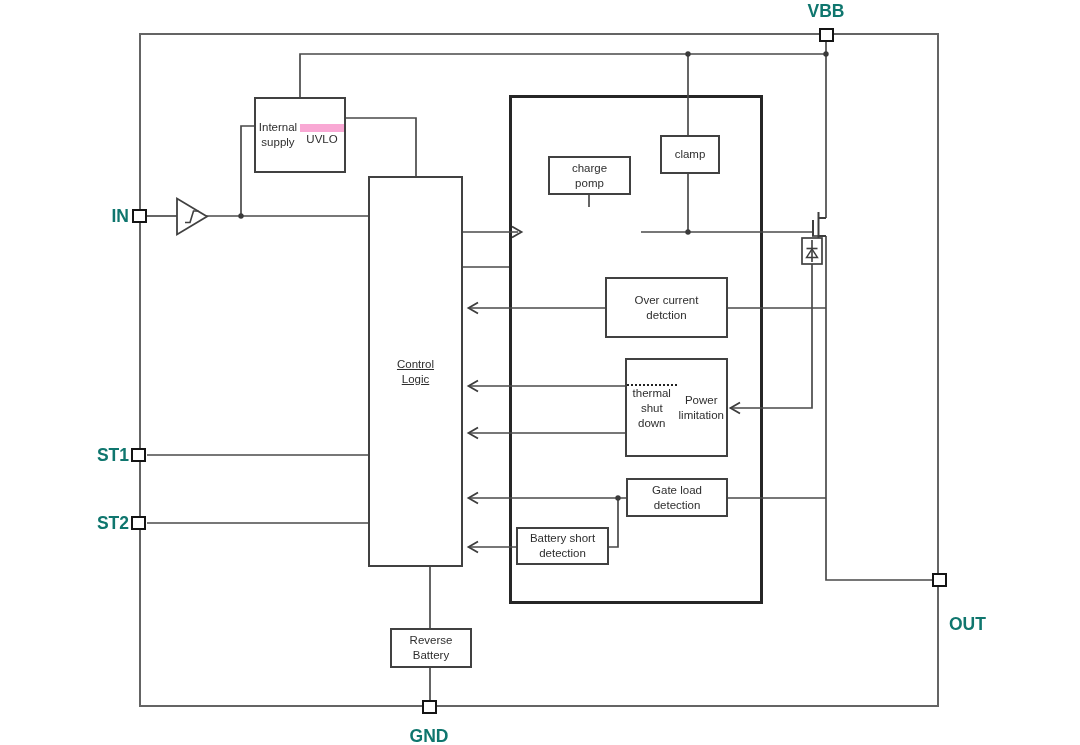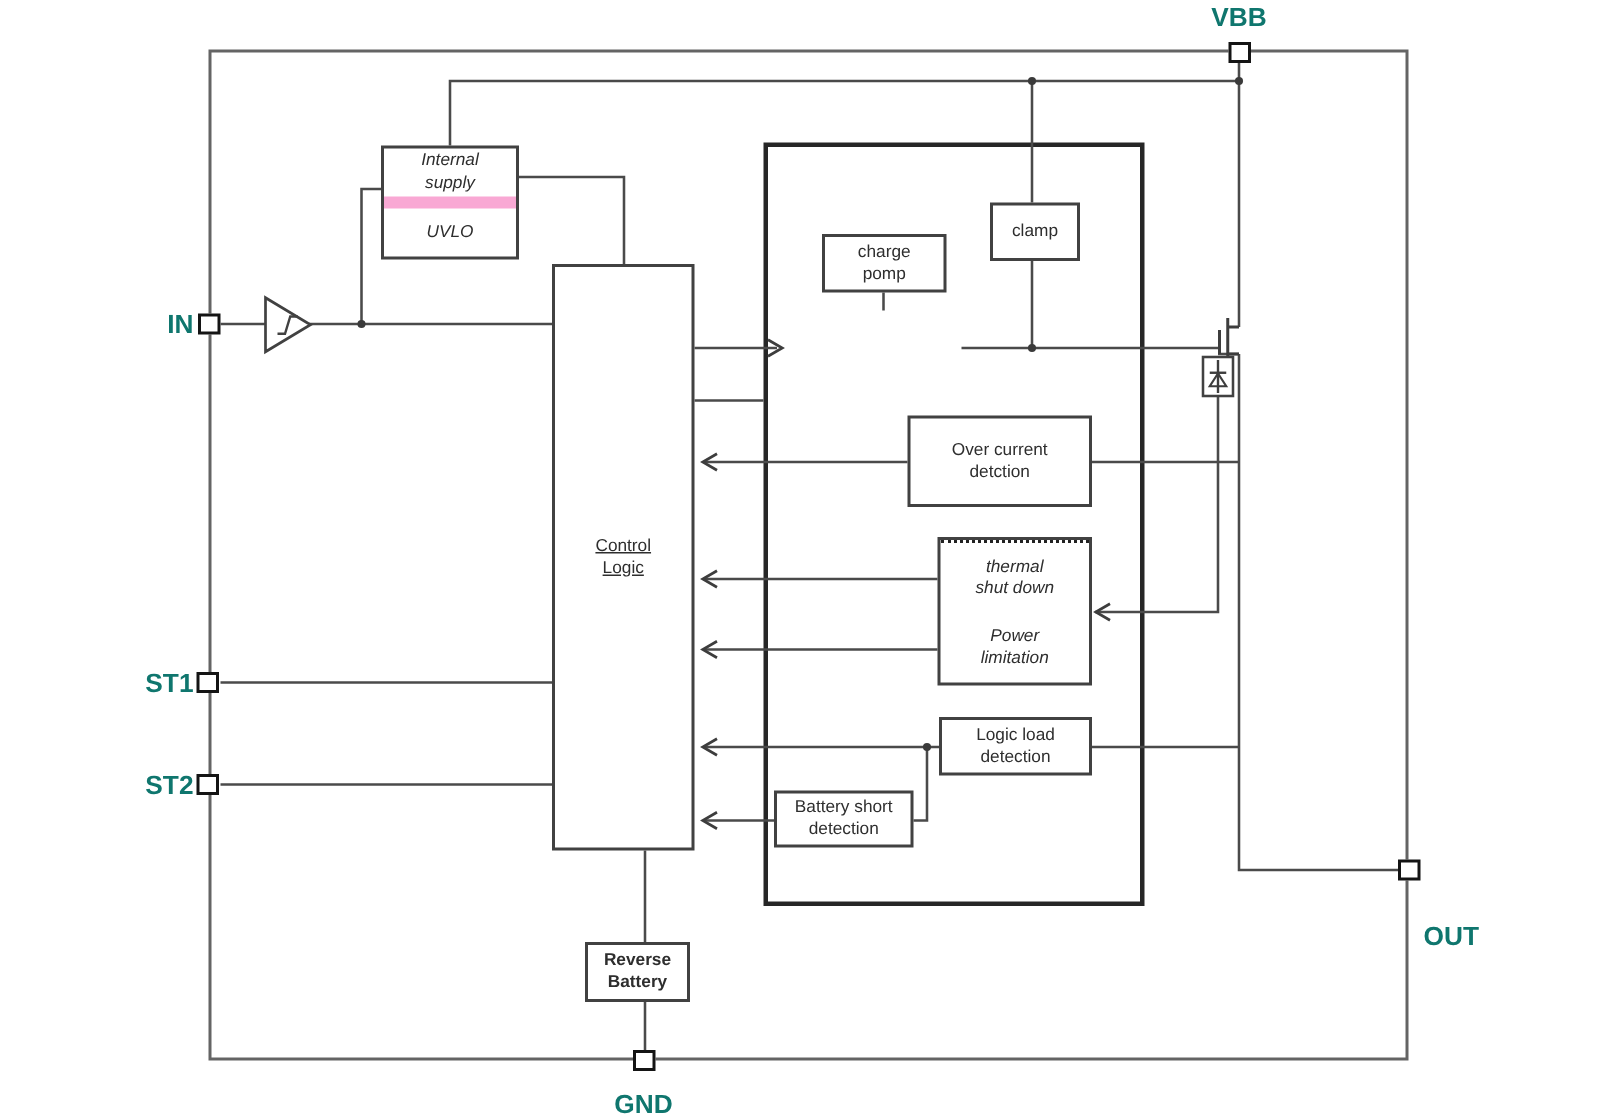--- a/index.html
+++ b/index.html
@@ -15,7 +15,7 @@
     font-size:11.5px; line-height:1.28; text-align:center;
     display:flex; align-items:center; justify-content:center; white-space:pre-line;
   }
-  .split { display:flex; flex-direction:column; padding:0;font-style:italic; }
+  .split { display:flex; flex-direction:row; padding:0; }
   .split .half { flex:1; width:100%; display:flex; align-items:center; justify-content:center; white-space:pre-line; }
   .split .half.lower-solid  { border-top:8px solid #f9a8d4; }
   .split .half.lower-dotted { border-top:2px dotted #222; }

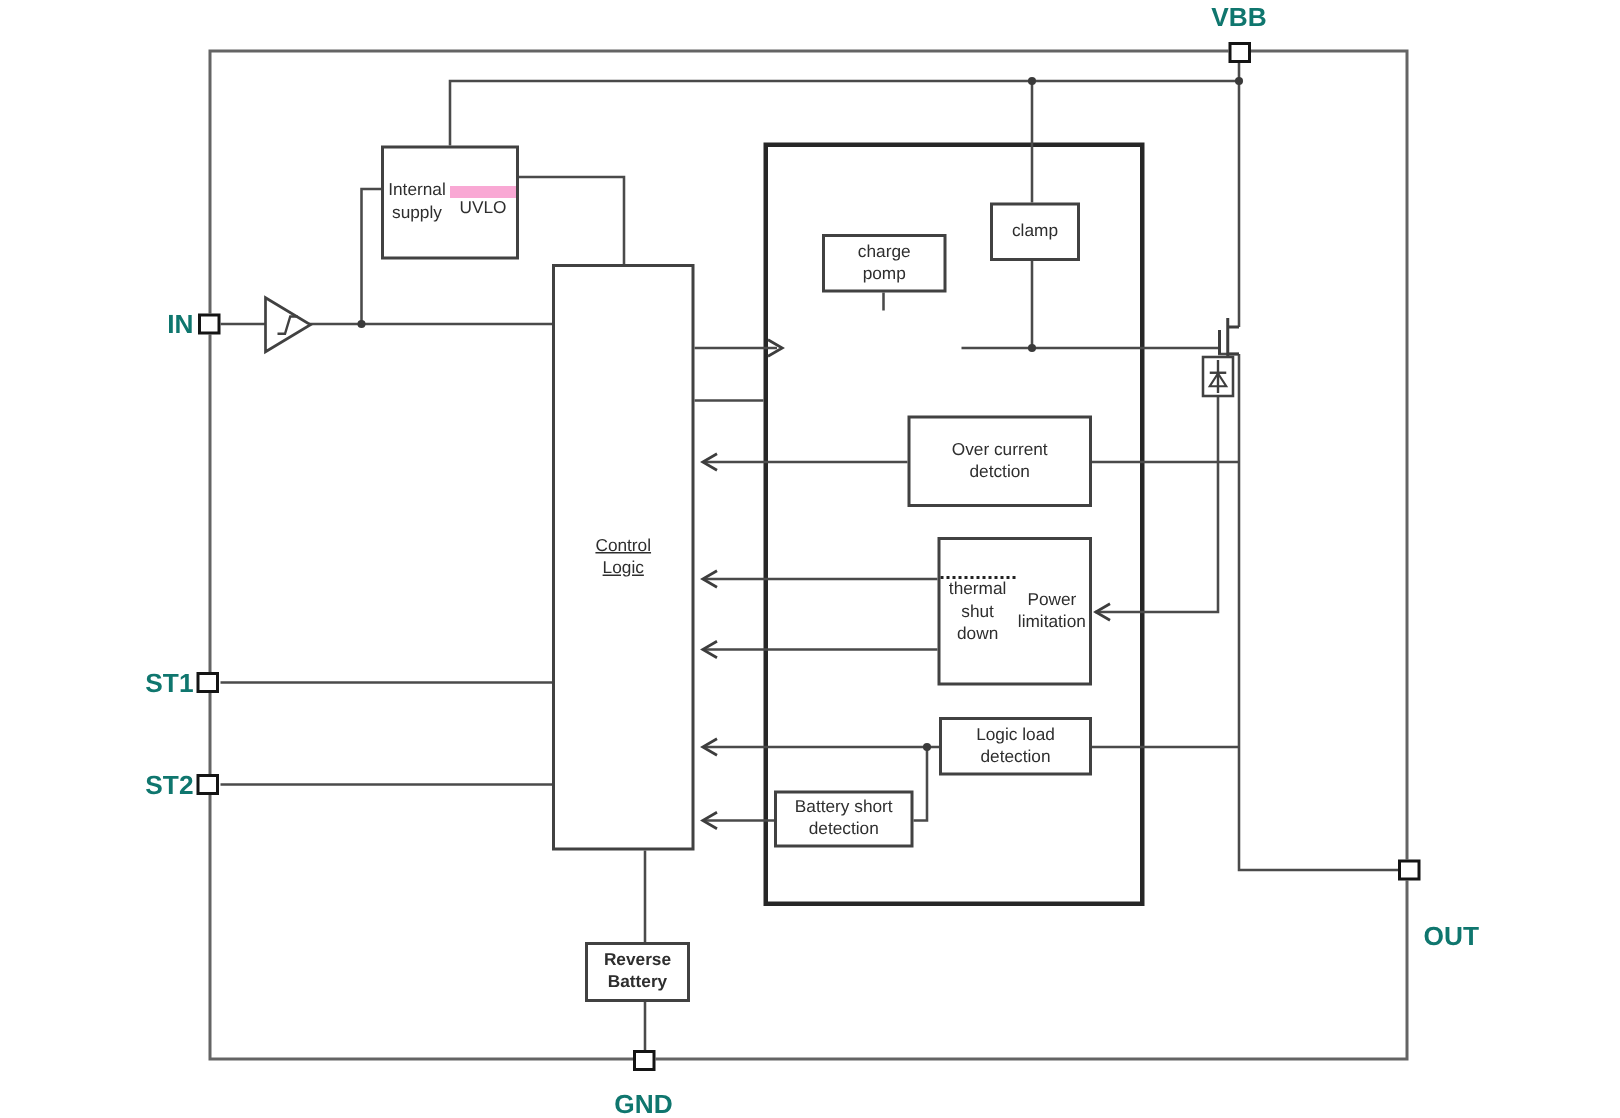--- a/index.html
+++ b/index.html
@@ -60,7 +60,7 @@
 limitation</div>
   </div>
 
-  <div class="box" style="left:626px; top:478px; width:102px; height:39px;">Logic load
+  <div class="box" style="left:626px; top:478px; width:102px; height:39px;">Gate load
 detection</div>
 
   <div class="box" style="left:516px; top:527px; width:93px; height:38px;">Battery short

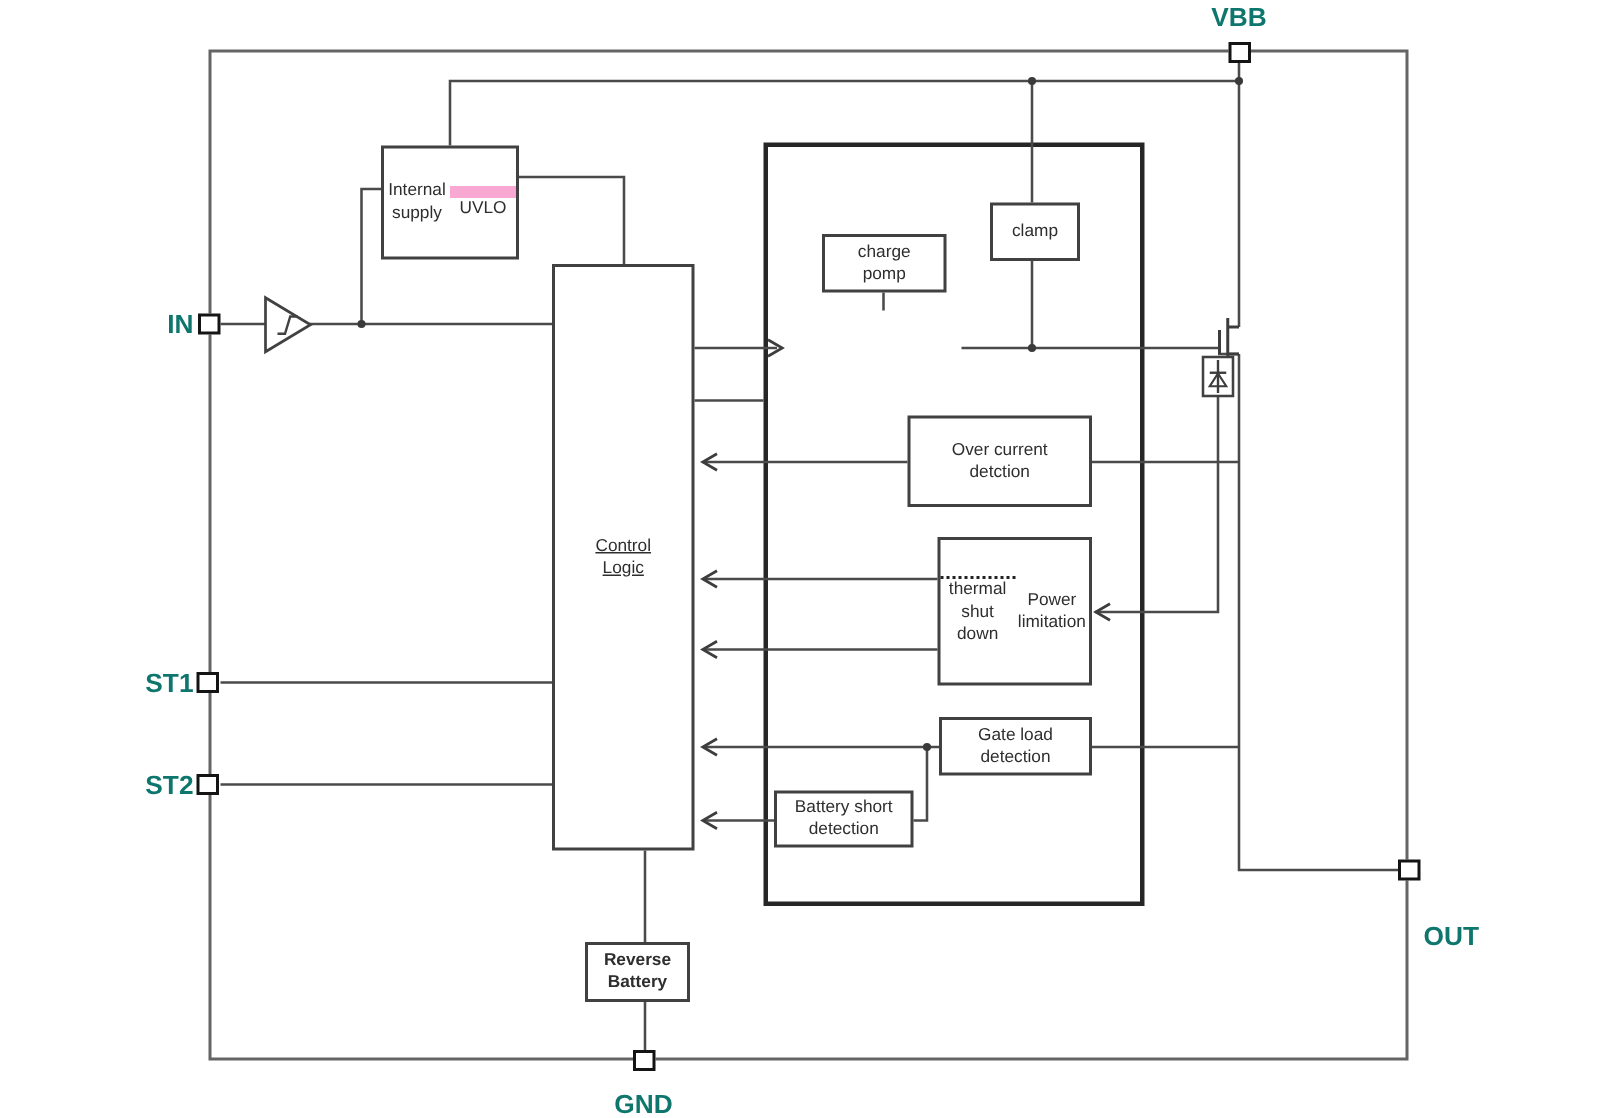--- a/index.html
+++ b/index.html
@@ -66,7 +66,7 @@
   <div class="box" style="left:516px; top:527px; width:93px; height:38px;">Battery short
 detection</div>
 
-  <div class="box" style="left:390px; top:628px; width:70px; height:40px;font-weight:bold;">Reverse
+  <div class="box" style="left:390px; top:628px; width:82px; height:40px;">Reverse
 Battery</div>
 
   <div class="pin-sq" style="left:819px; top:28px;"></div>

